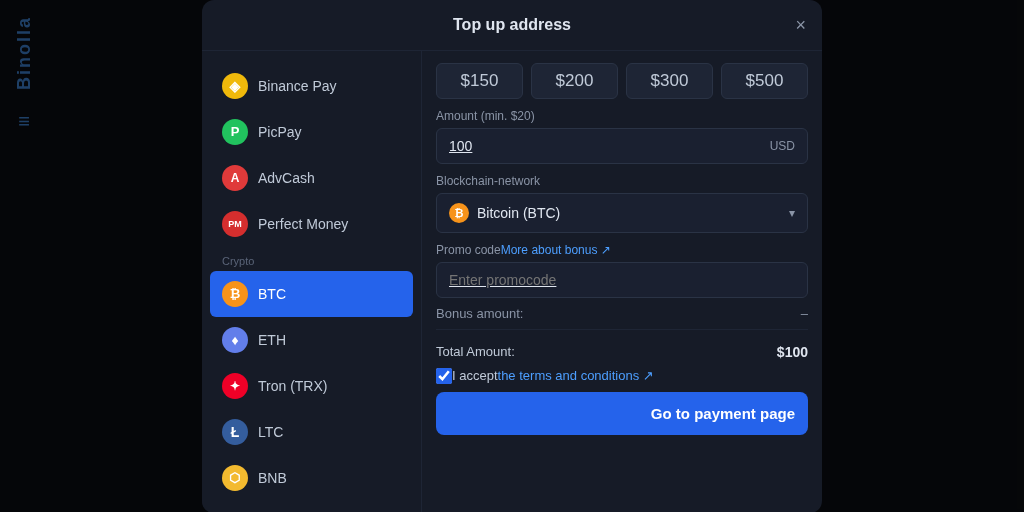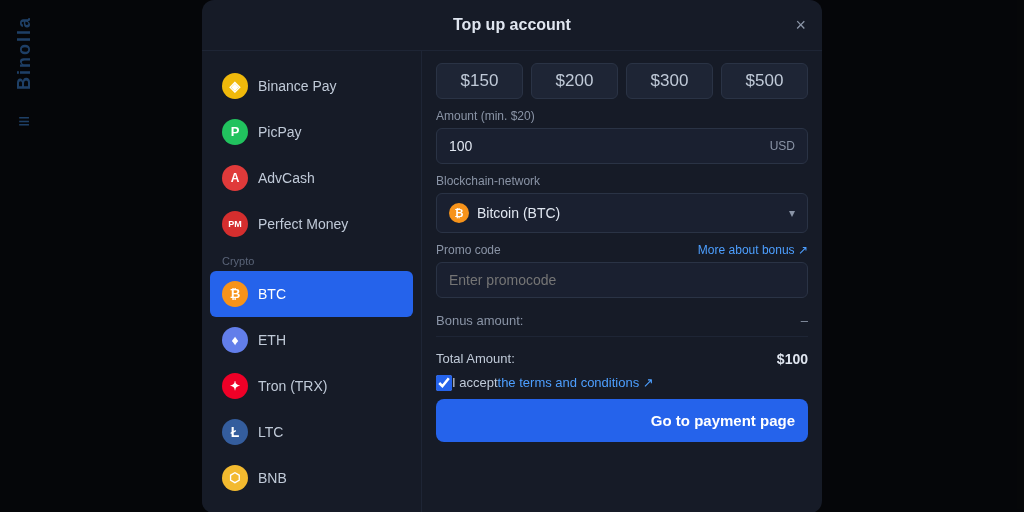--- a/index.html
+++ b/index.html
@@ -360,7 +360,7 @@
   <div class="modal">
 
     <div class="modal-header">
-      <span class="modal-title">Top up account</span>
+      <span class="modal-title">Top up address</span>
       <button class="modal-close">×</button>
     </div>
 

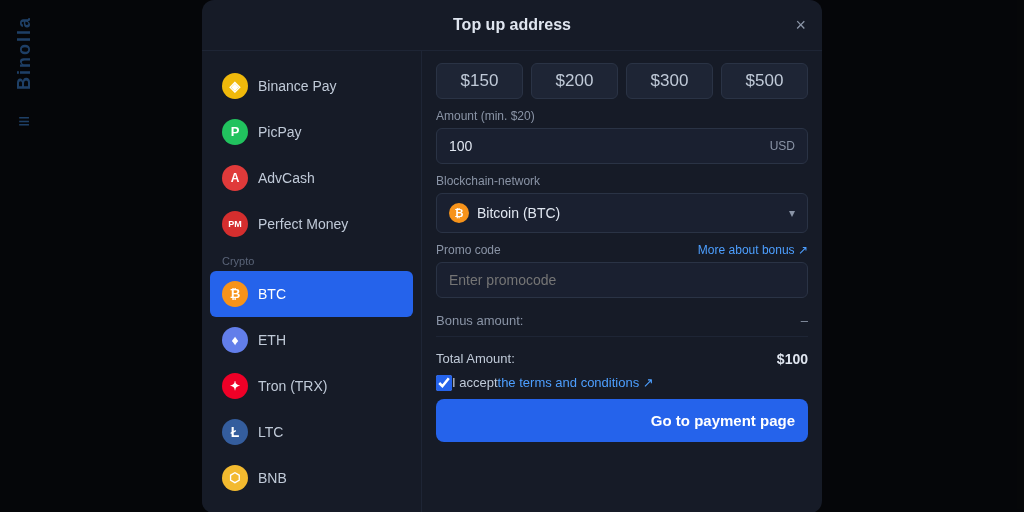--- a/index.html
+++ b/index.html
@@ -211,6 +211,7 @@
       padding: 9px 12px;
       flex: 1;
       outline: none;
+      text-decoration: underline;
     }
 
     .form-input-suffix {

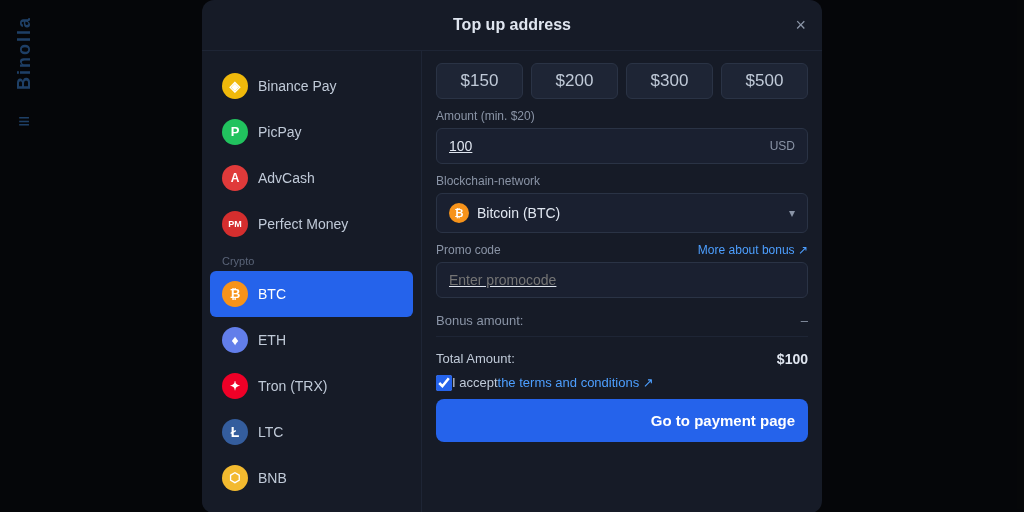--- a/index.html
+++ b/index.html
@@ -258,7 +258,6 @@
 
     .promo-label-row {
       display: flex;
-      justify-content: space-between;
       align-items: center;
       margin-bottom: 5px;
     }

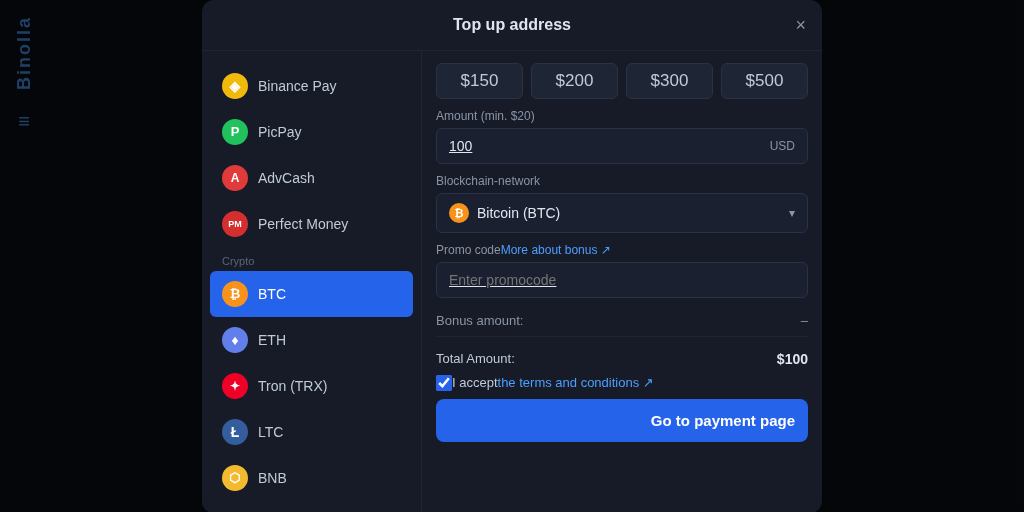--- a/index.html
+++ b/index.html
@@ -273,7 +273,6 @@
       display: flex;
       justify-content: space-between;
       padding: 8px 14px 0;
-      margin-top: 7px;
     }
 
     .bonus-label {

